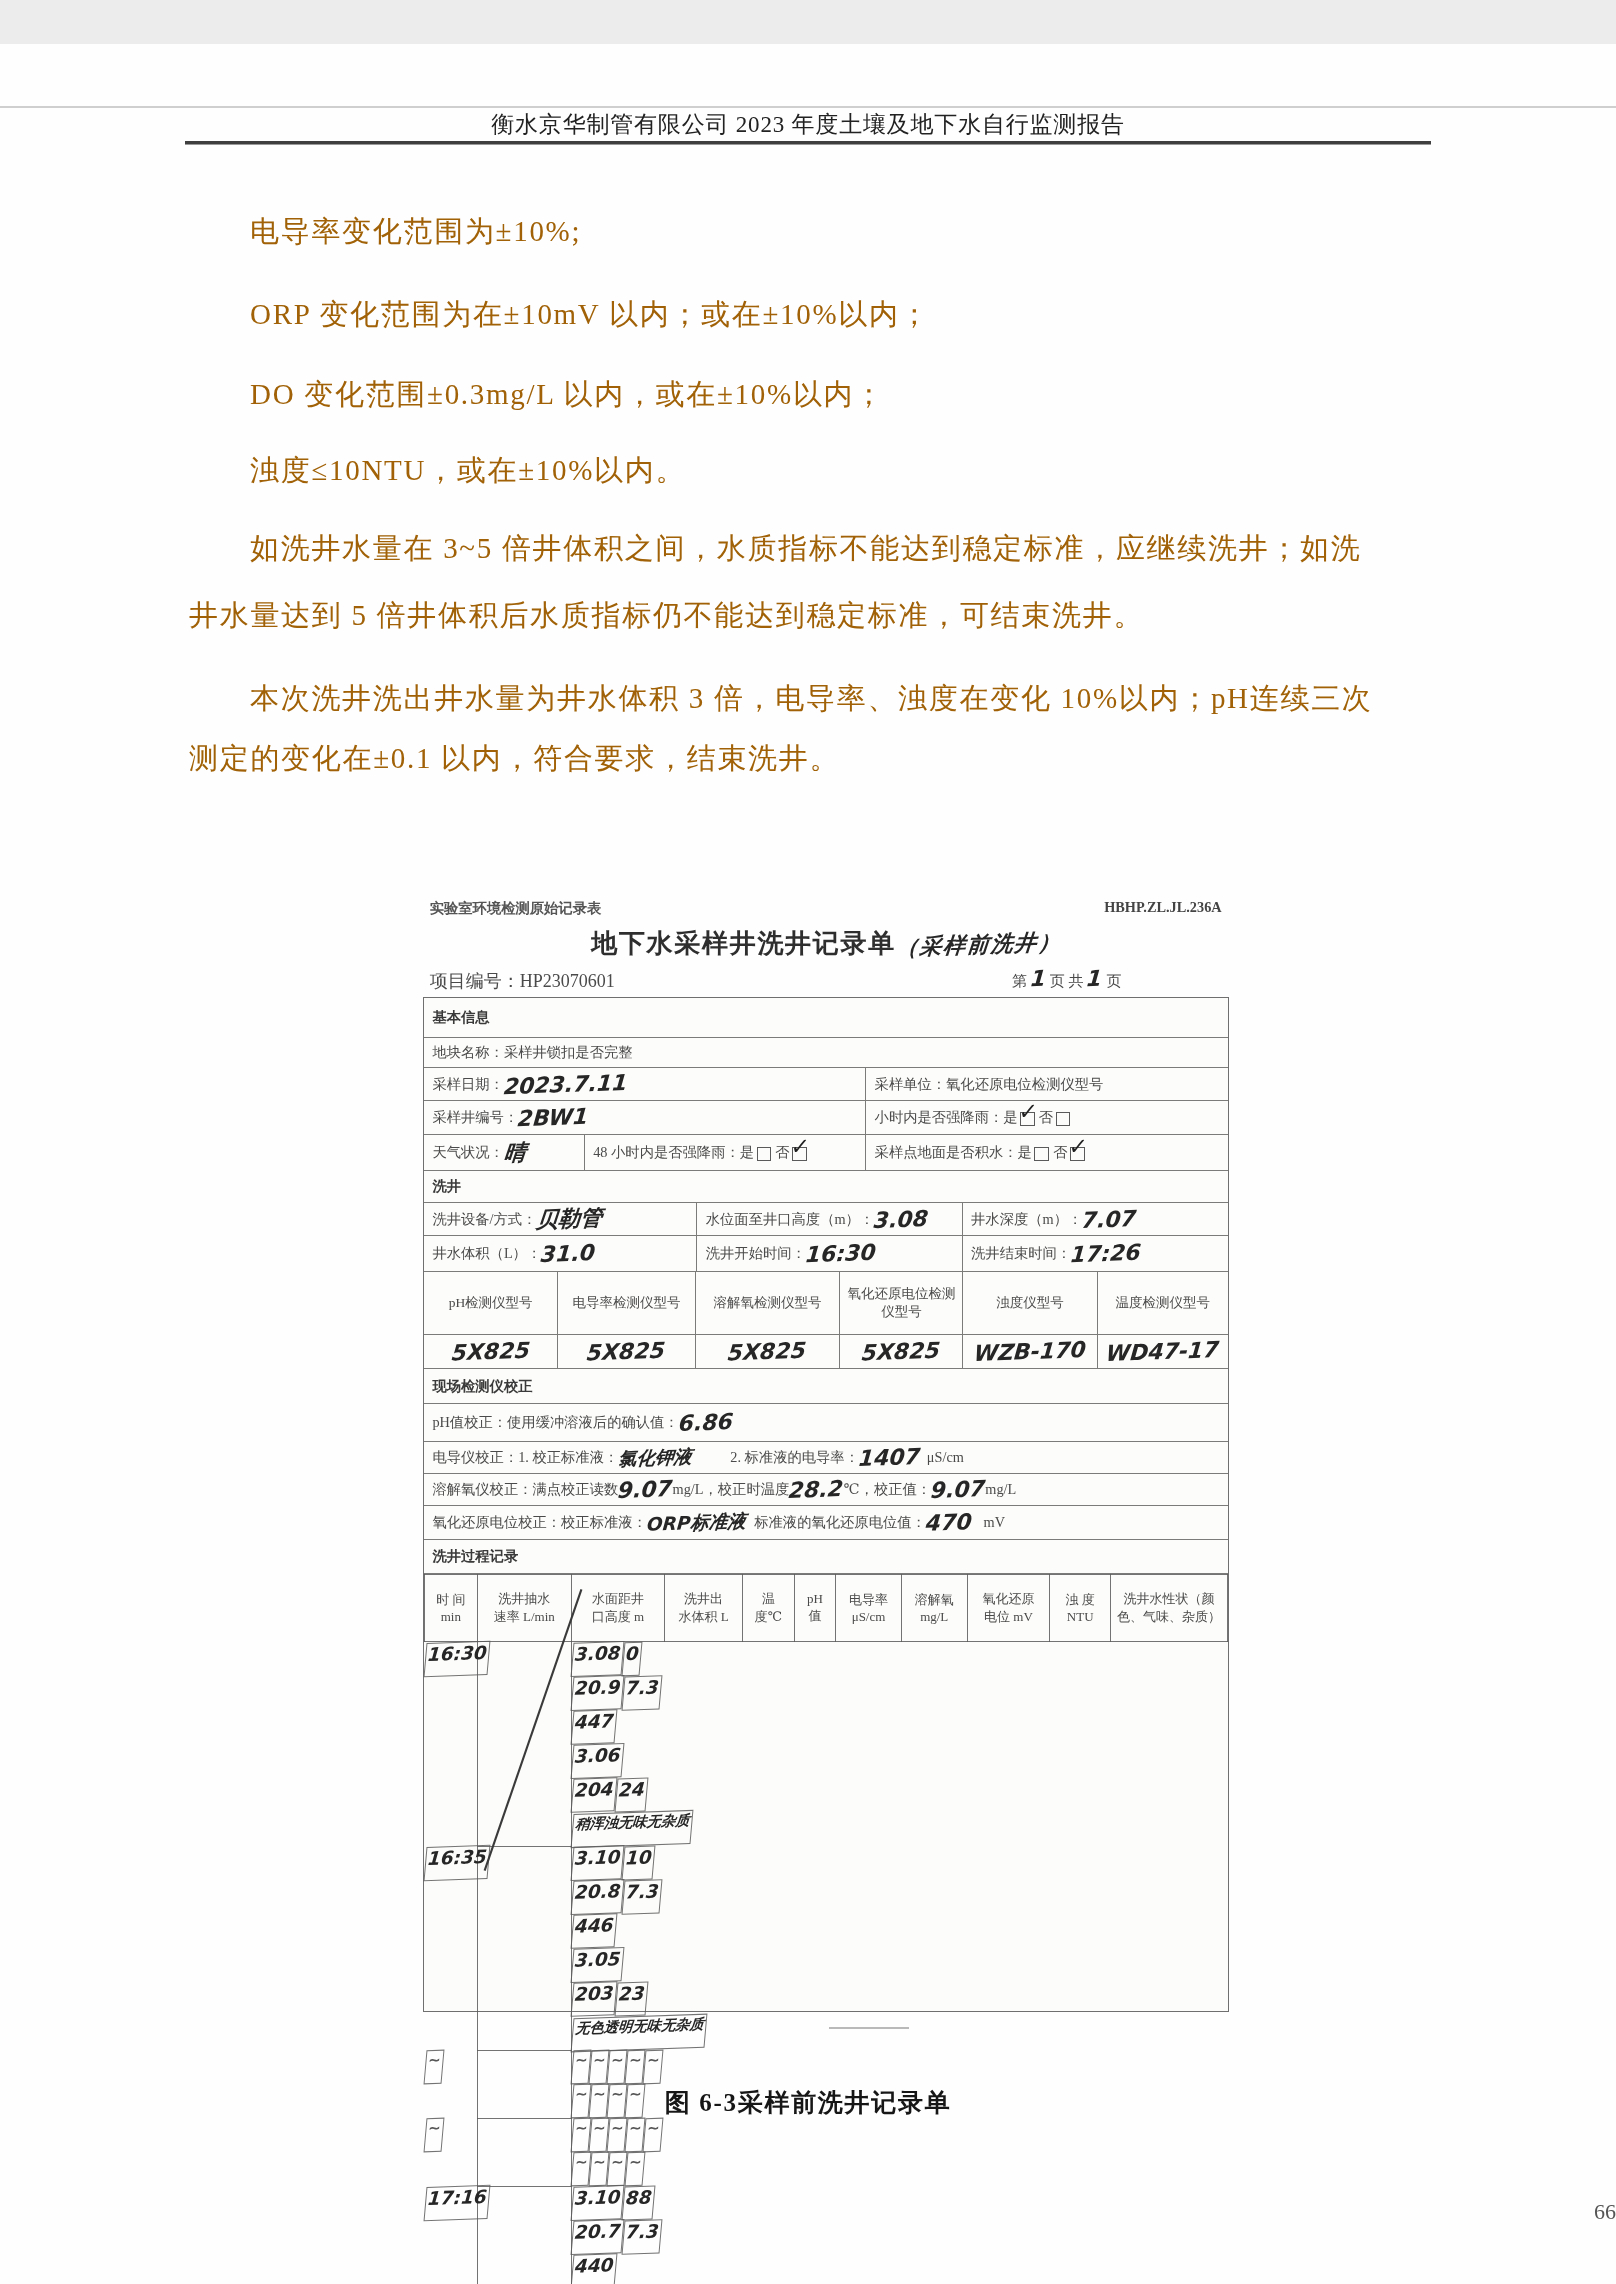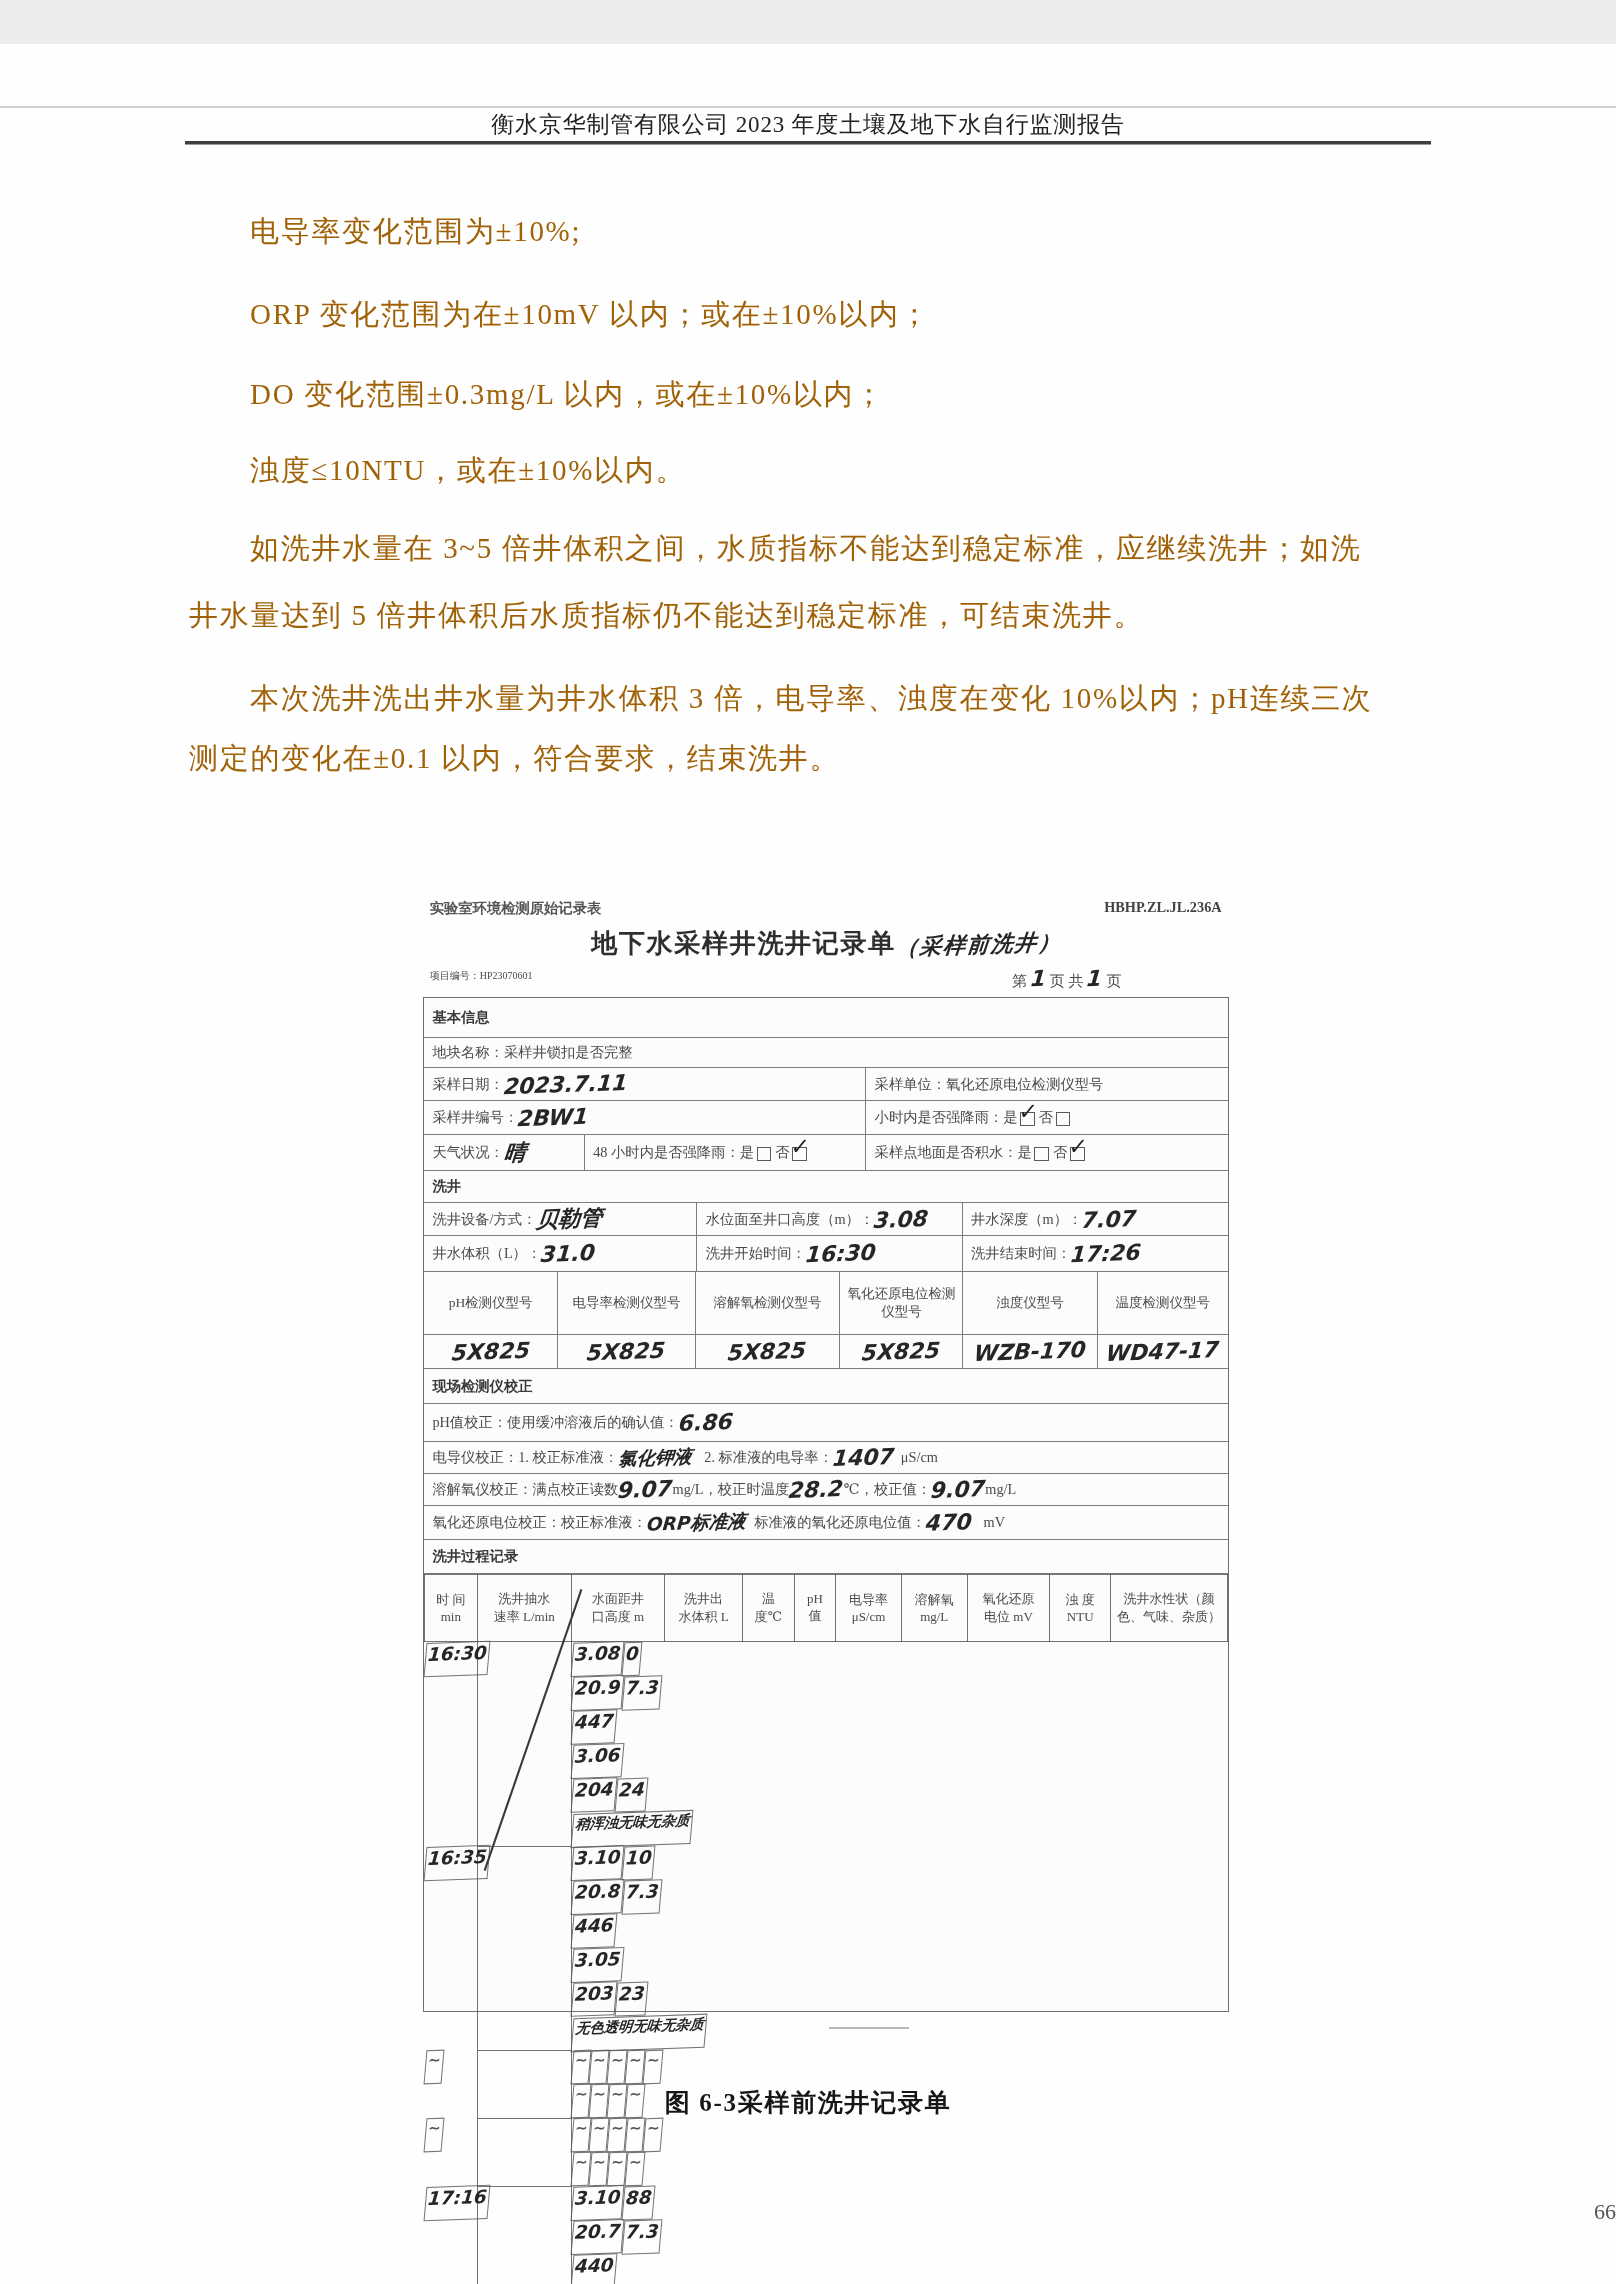--- a/index.html
+++ b/index.html
@@ -22,7 +22,7 @@
   .doc-label{position:absolute;left:6.7px;top:6.7px;font-size:14.3px;font-weight:bold;color:#555;}
   .form-code{position:absolute;right:8.4px;top:6.7px;font-size:14.3px;font-weight:bold;color:#444;}
   .form-title{position:absolute;left:0;top:34px;width:100%;text-align:center;font-size:26px;font-weight:bold;color:#2e2e2e;letter-spacing:1.7px;}
-  .proj-row{position:absolute;left:6.7px;top:77px;font-size:10px;color:#4a4a4a;}
+  .proj-row{position:absolute;left:6.7px;top:77px;font-size:18px;color:#4a4a4a;}
   .pagination{position:absolute;left:589px;top:74px;font-size:15px;color:#4a4a4a;}
 
   .hand{font-family:"DejaVu Sans","Liberation Sans",sans-serif;font-style:italic;font-weight:600;color:#262626;

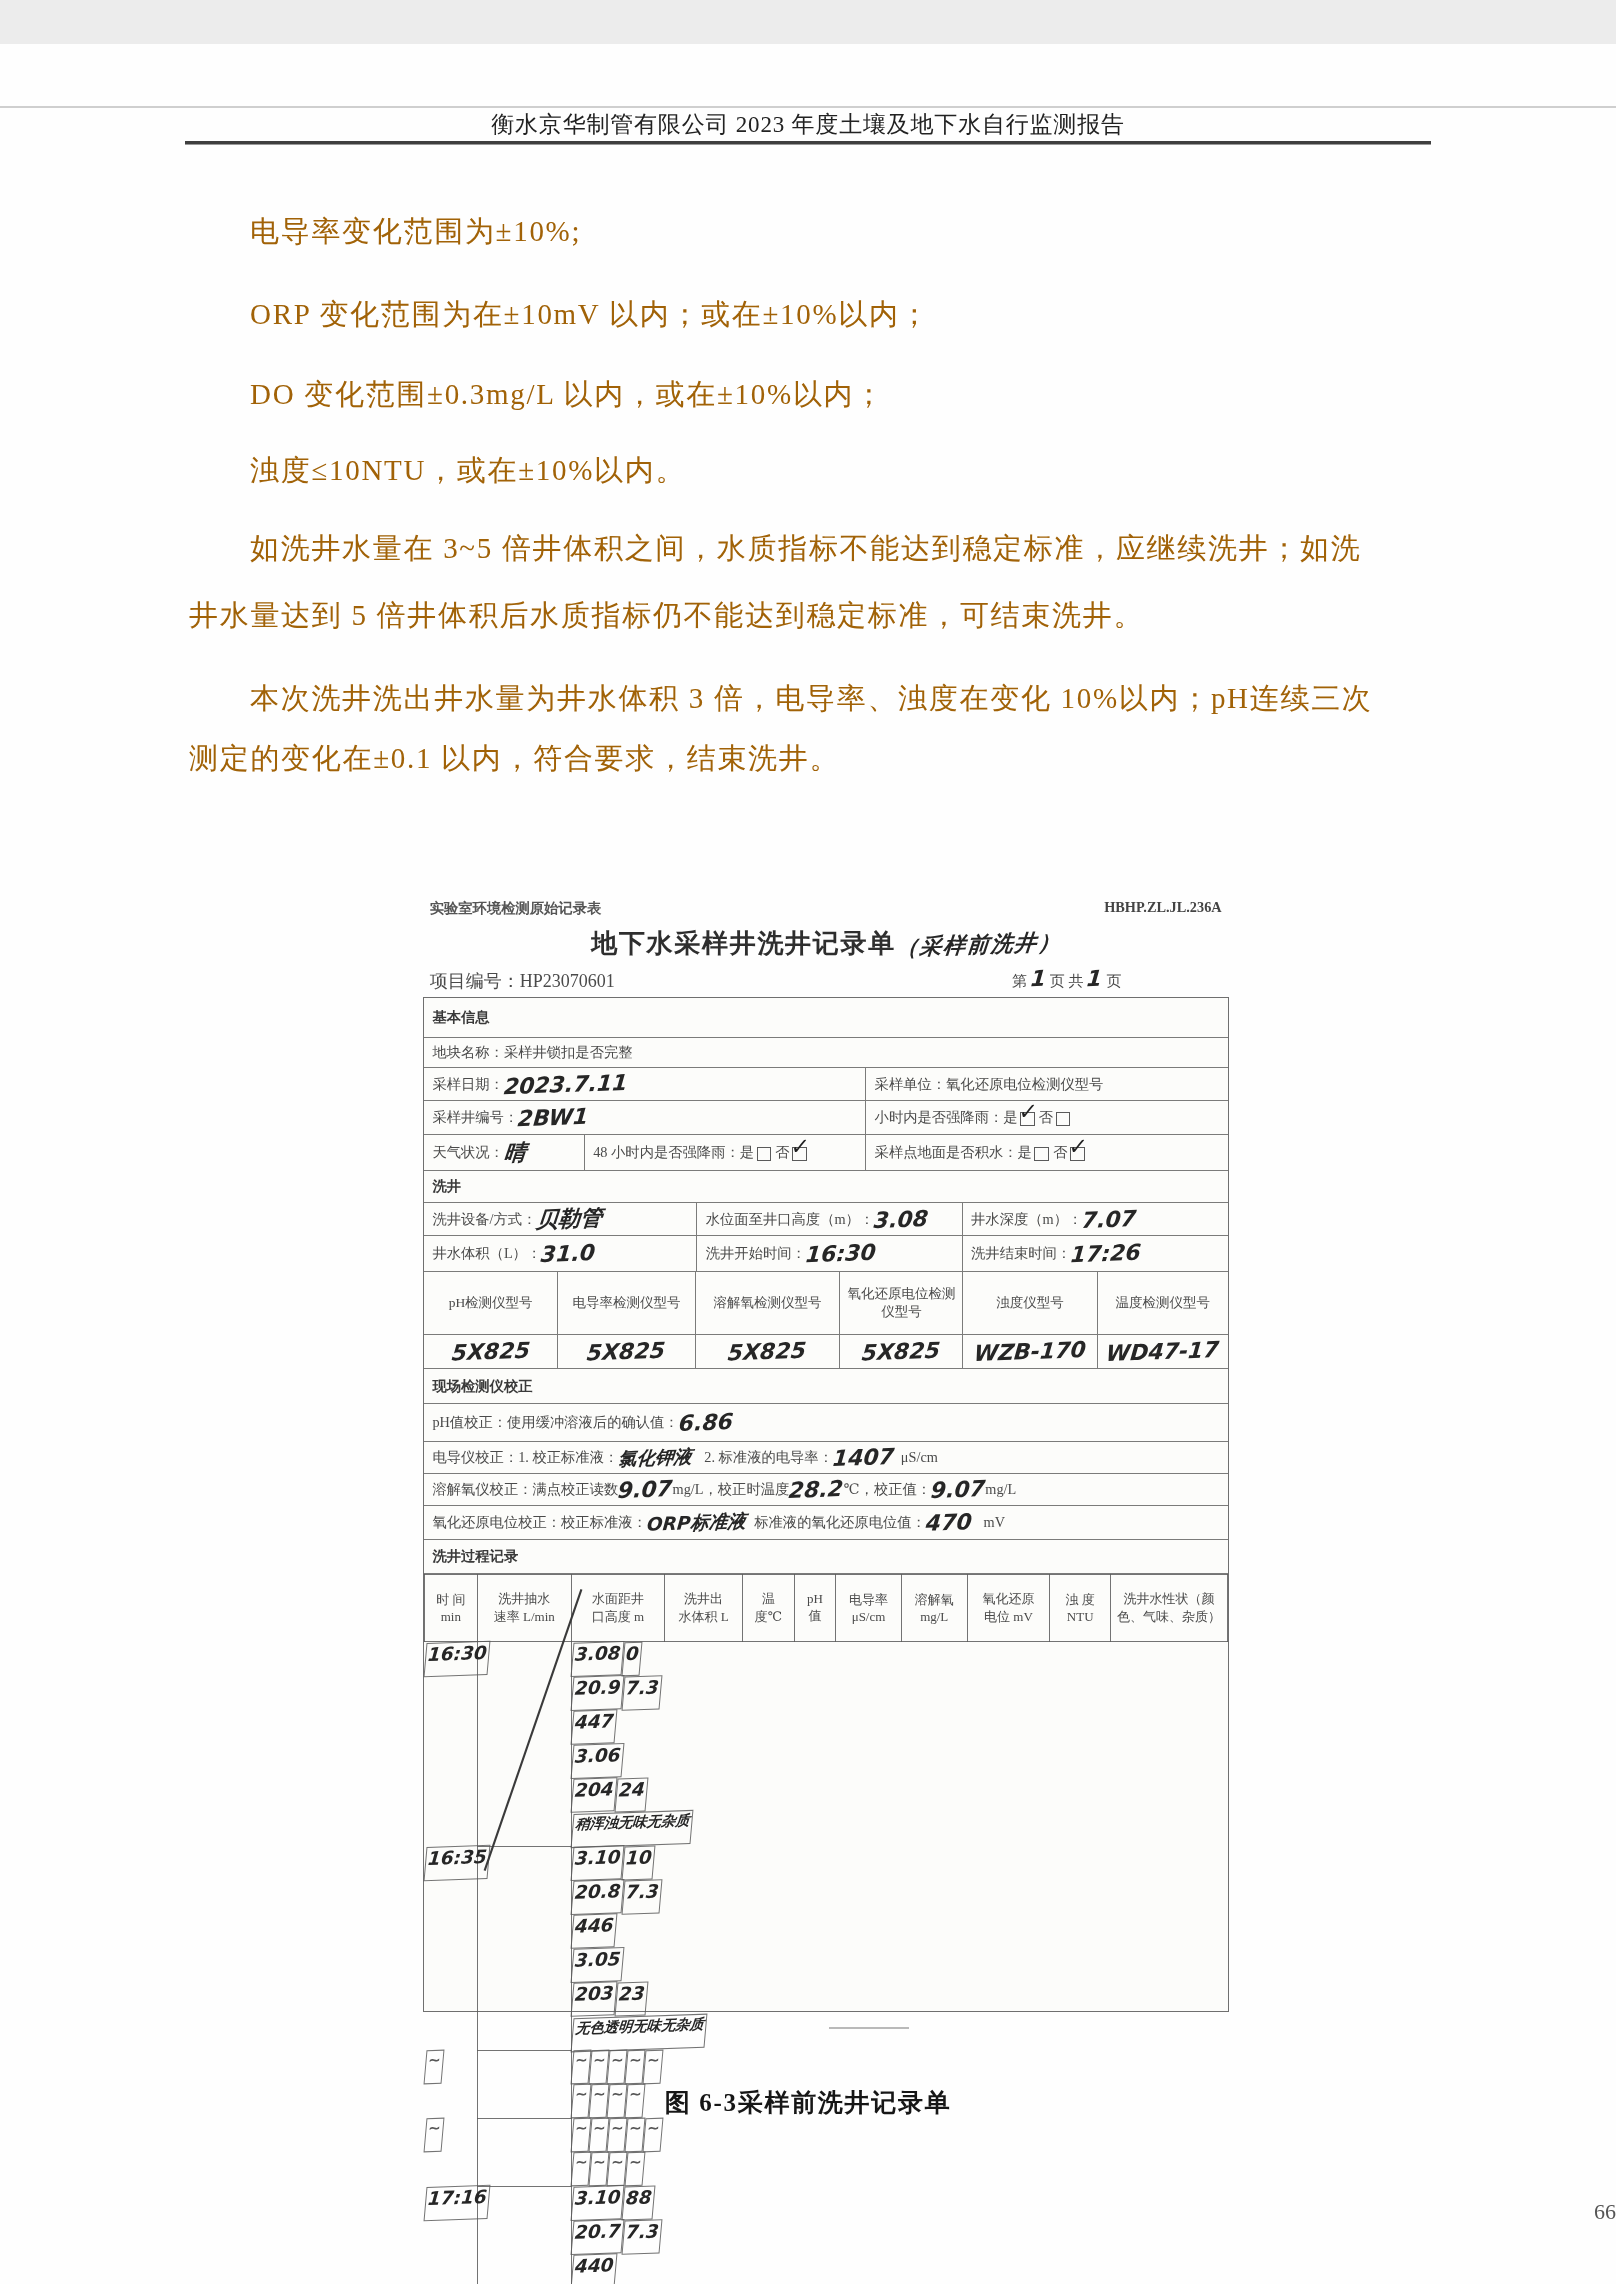--- a/index.html
+++ b/index.html
@@ -235,7 +235,7 @@
         <div class="fcell" style="flex:1">
           <span class="lbl">电导仪校正：1. 校正标准液：</span>
           <span class="hand" style="font-size:18.5px">氯化钾液</span>
-          <span class="lbl" style="margin-left:12px">2. 标准液的电导率：</span>
+          <span class="lbl" style="margin-left:38px">2. 标准液的电导率：</span>
           <span class="hand big">1407</span>
           <span class="lbl" style="margin-left:6.7px">μS/cm</span>
         </div>

